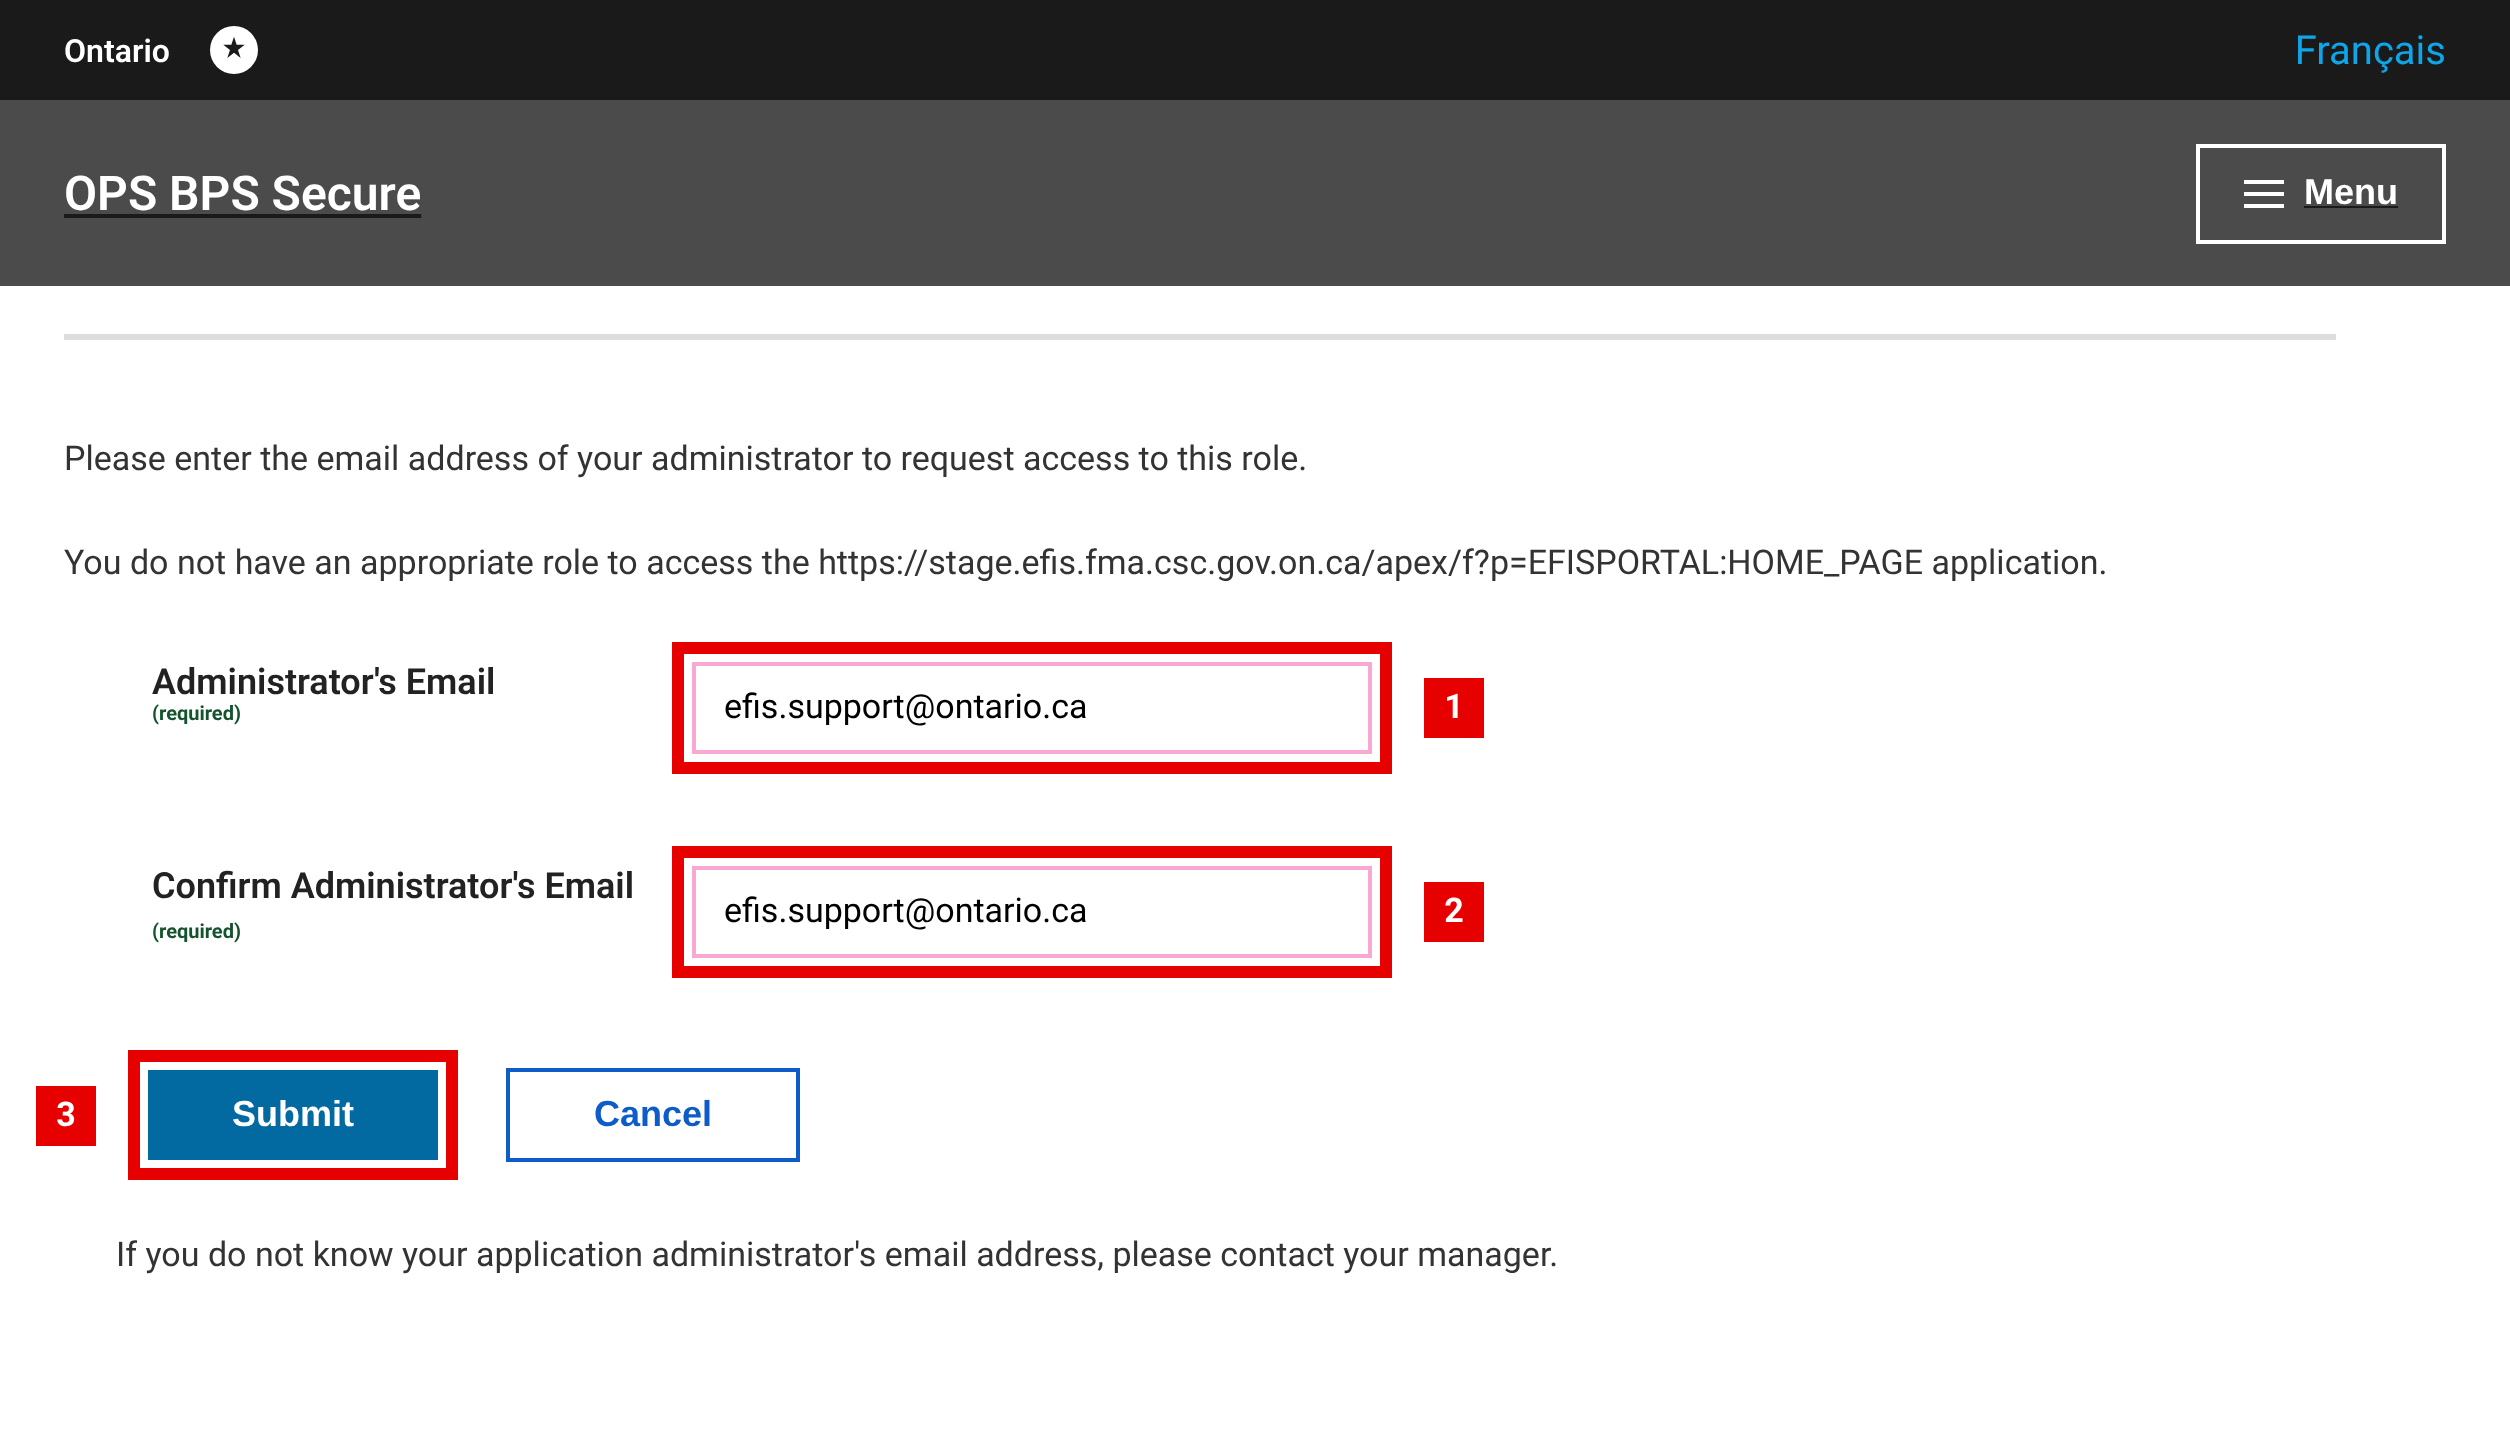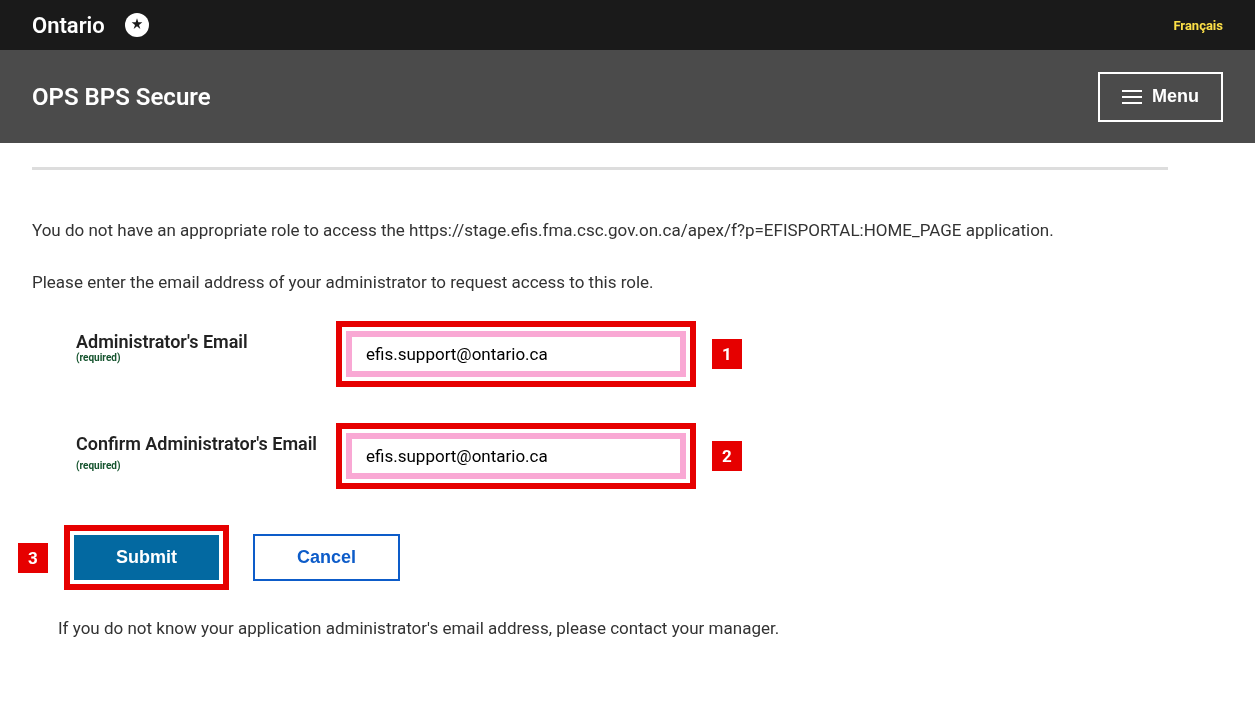--- a/index.html
+++ b/index.html
@@ -25,7 +25,7 @@
       align-items: center;
       color: #fff;
       font-weight: 600;
-      font-size: 22px;
+      font-size: 16px;
       gap: 20px;
     }
     .trillium {

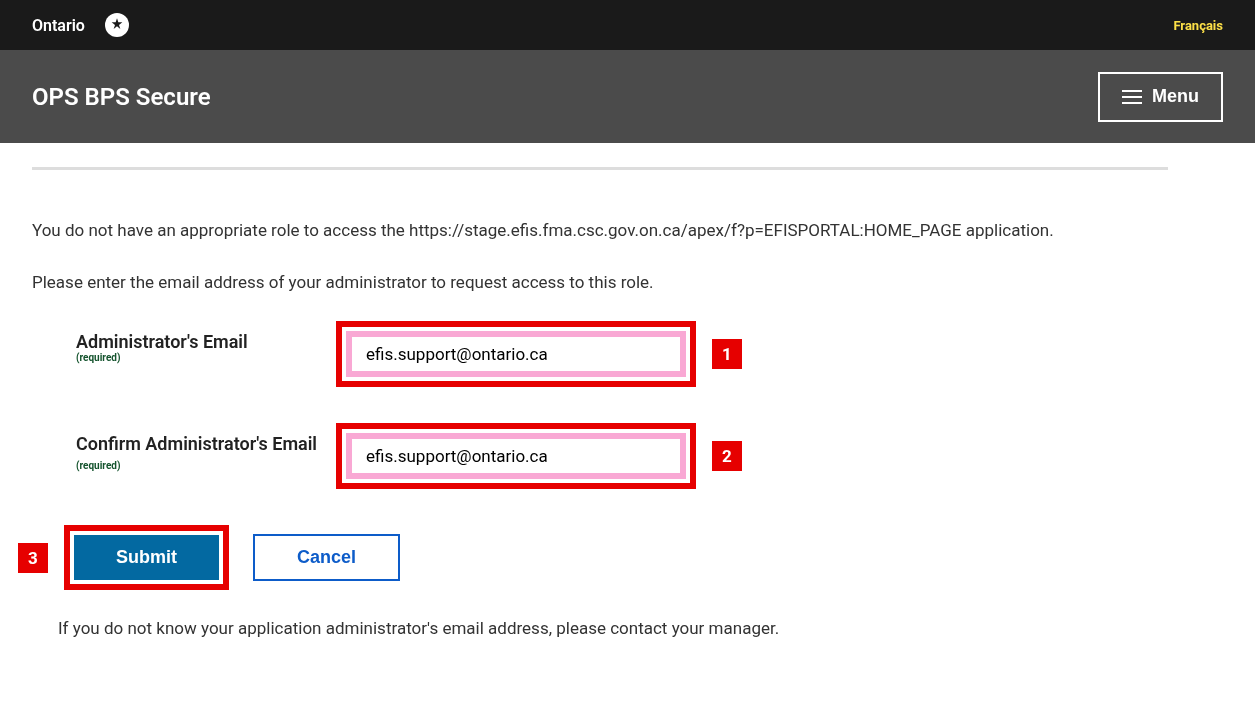--- a/index.html
+++ b/index.html
@@ -40,9 +40,9 @@
       font-size: 14px;
     }
     .lang-link {
-      color: #fde047;
-      font-weight: 700;
-      font-size: 13px;
+      color: #0ea5e9;
+      font-weight: 400;
+      font-size: 20px;
       cursor: pointer;
     }
     .sub-bar {

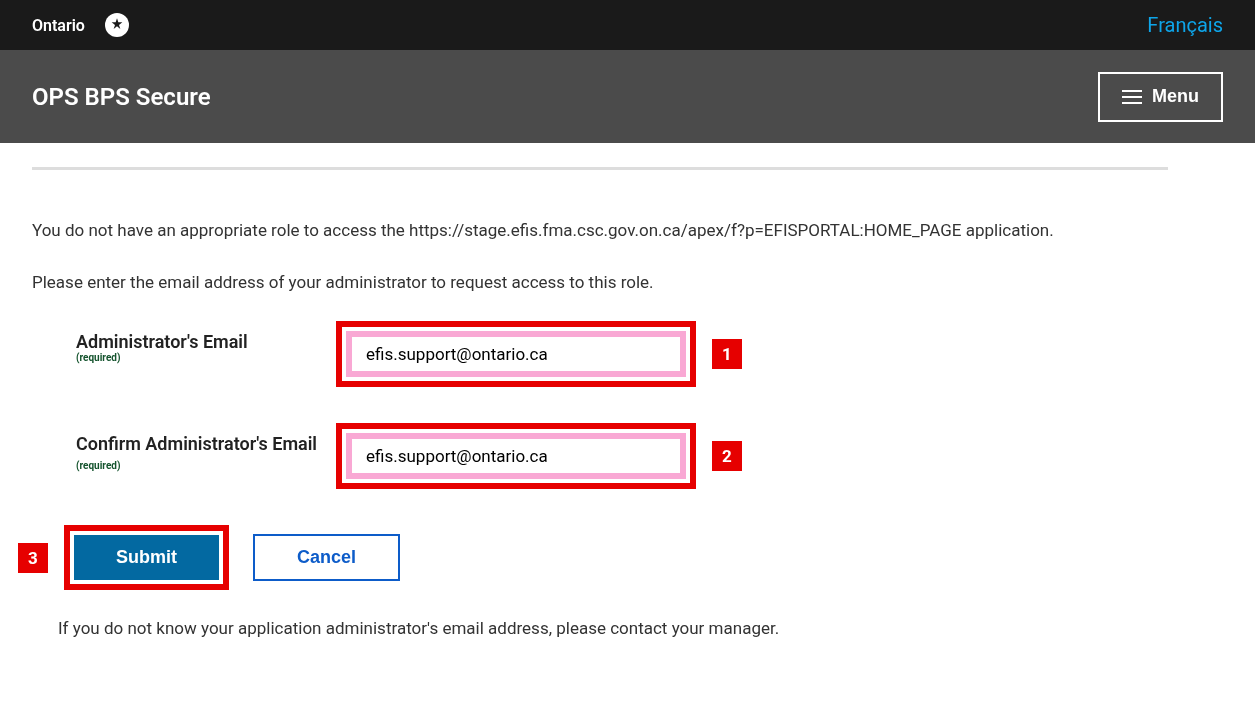--- a/index.html
+++ b/index.html
@@ -52,6 +52,7 @@
       align-items: center;
       justify-content: space-between;
       padding: 0 32px;
+      text-decoration: underline;
     }
     .app-title {
       color: #fff;

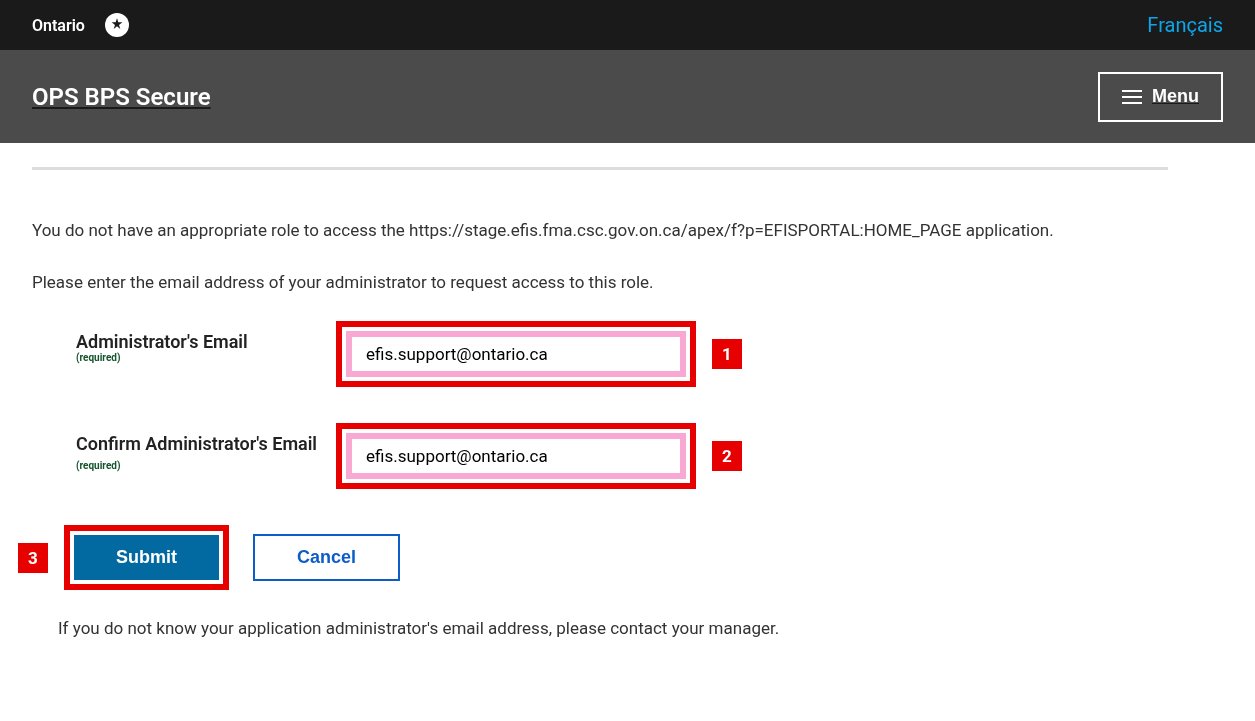--- a/index.html
+++ b/index.html
@@ -228,8 +228,8 @@
 <div class="content">
   <hr class="hr">
 
+  <p class="para">Please enter the email address of your administrator to request access to this role.</p>
   <p class="para">You do not have an appropriate role to access the https://stage.efis.fma.csc.gov.on.ca/apex/f?p=EFISPORTAL:HOME_PAGE application.</p>
-  <p class="para">Please enter the email address of your administrator to request access to this role.</p>
 
   <div class="form-row">
     <div class="form-label-group">

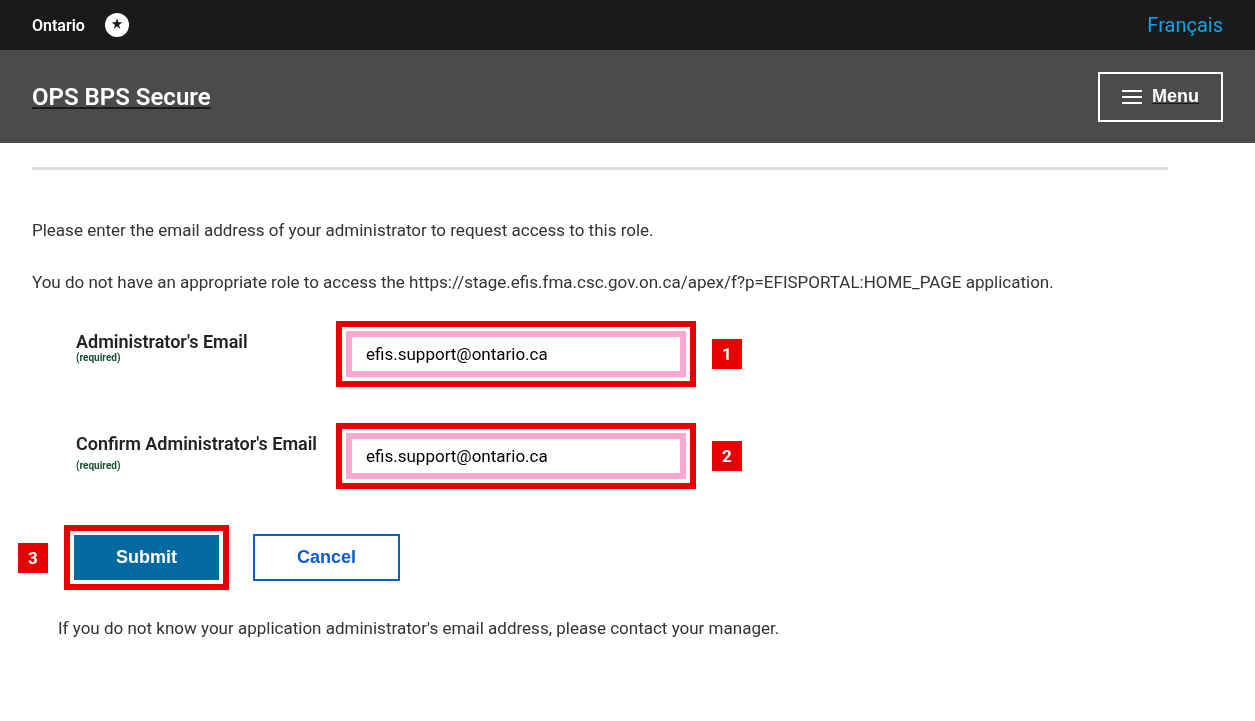--- a/index.html
+++ b/index.html
@@ -133,7 +133,7 @@
     .text-input {
       width: 340px;
       height: 46px;
-      border: 6px solid #f9a8d4;
+      border: 2px solid #f9a8d4;
       padding: 0 14px;
       font-size: 17px;
       font-family: inherit;

